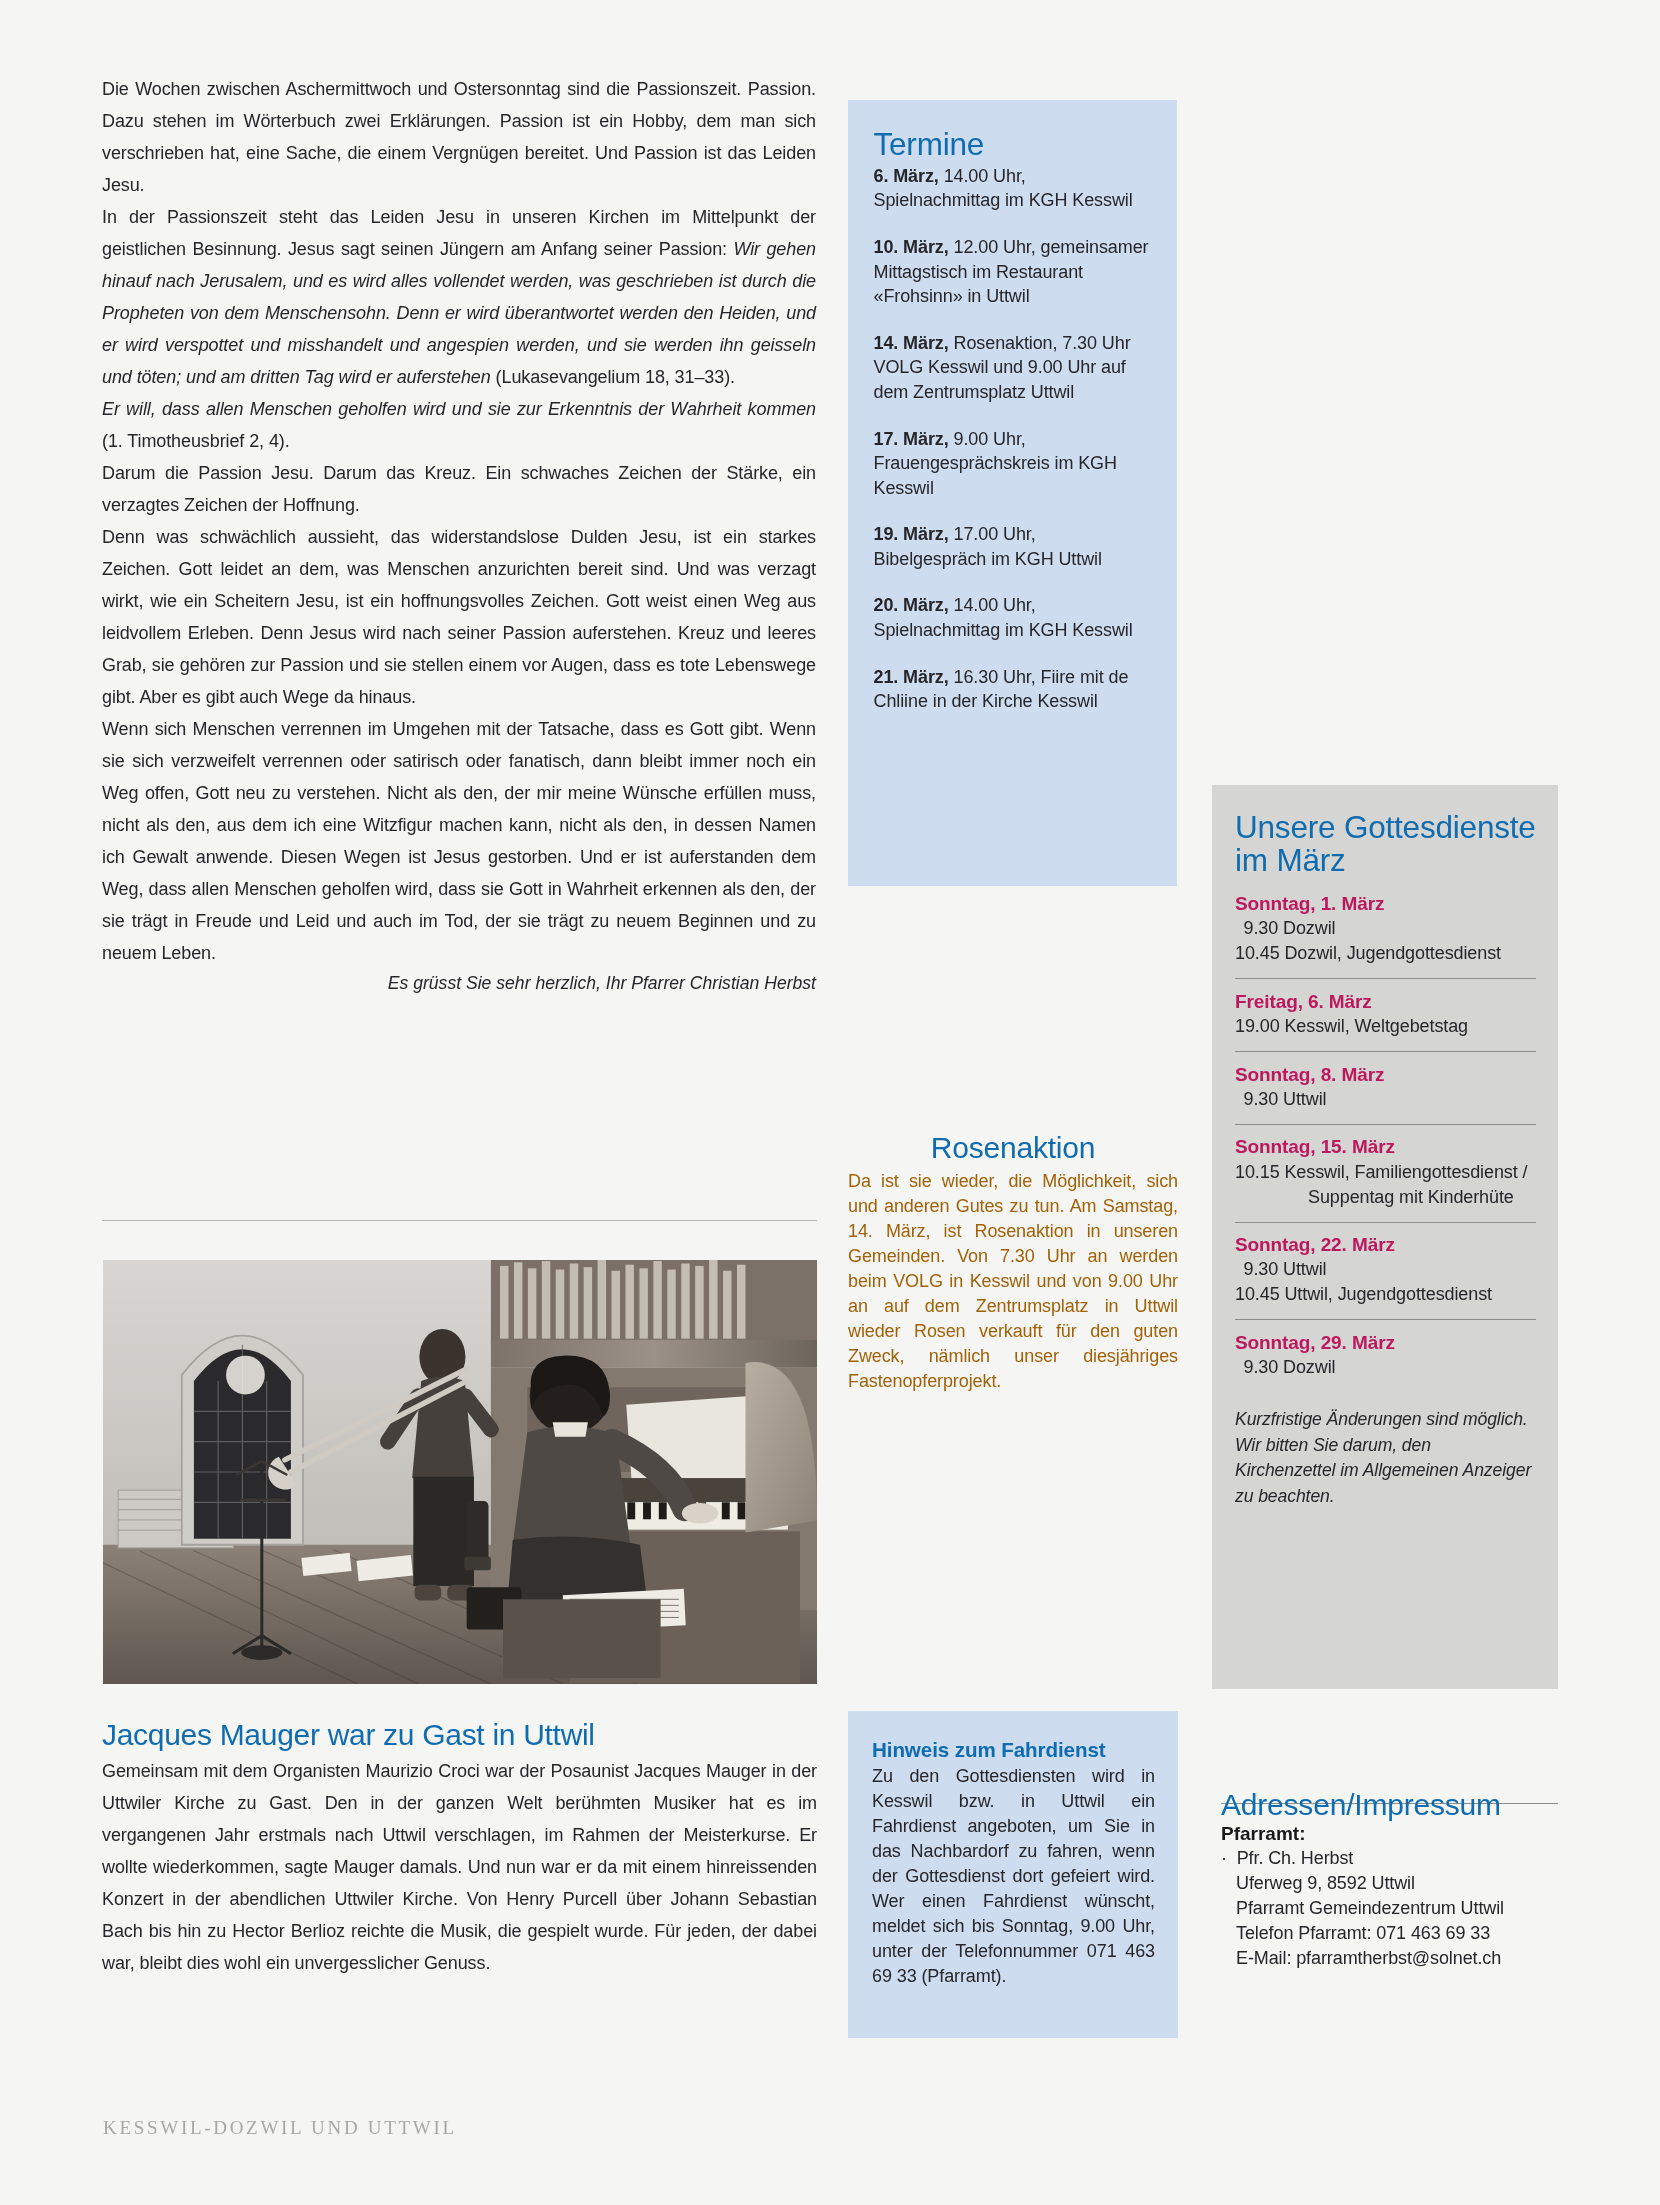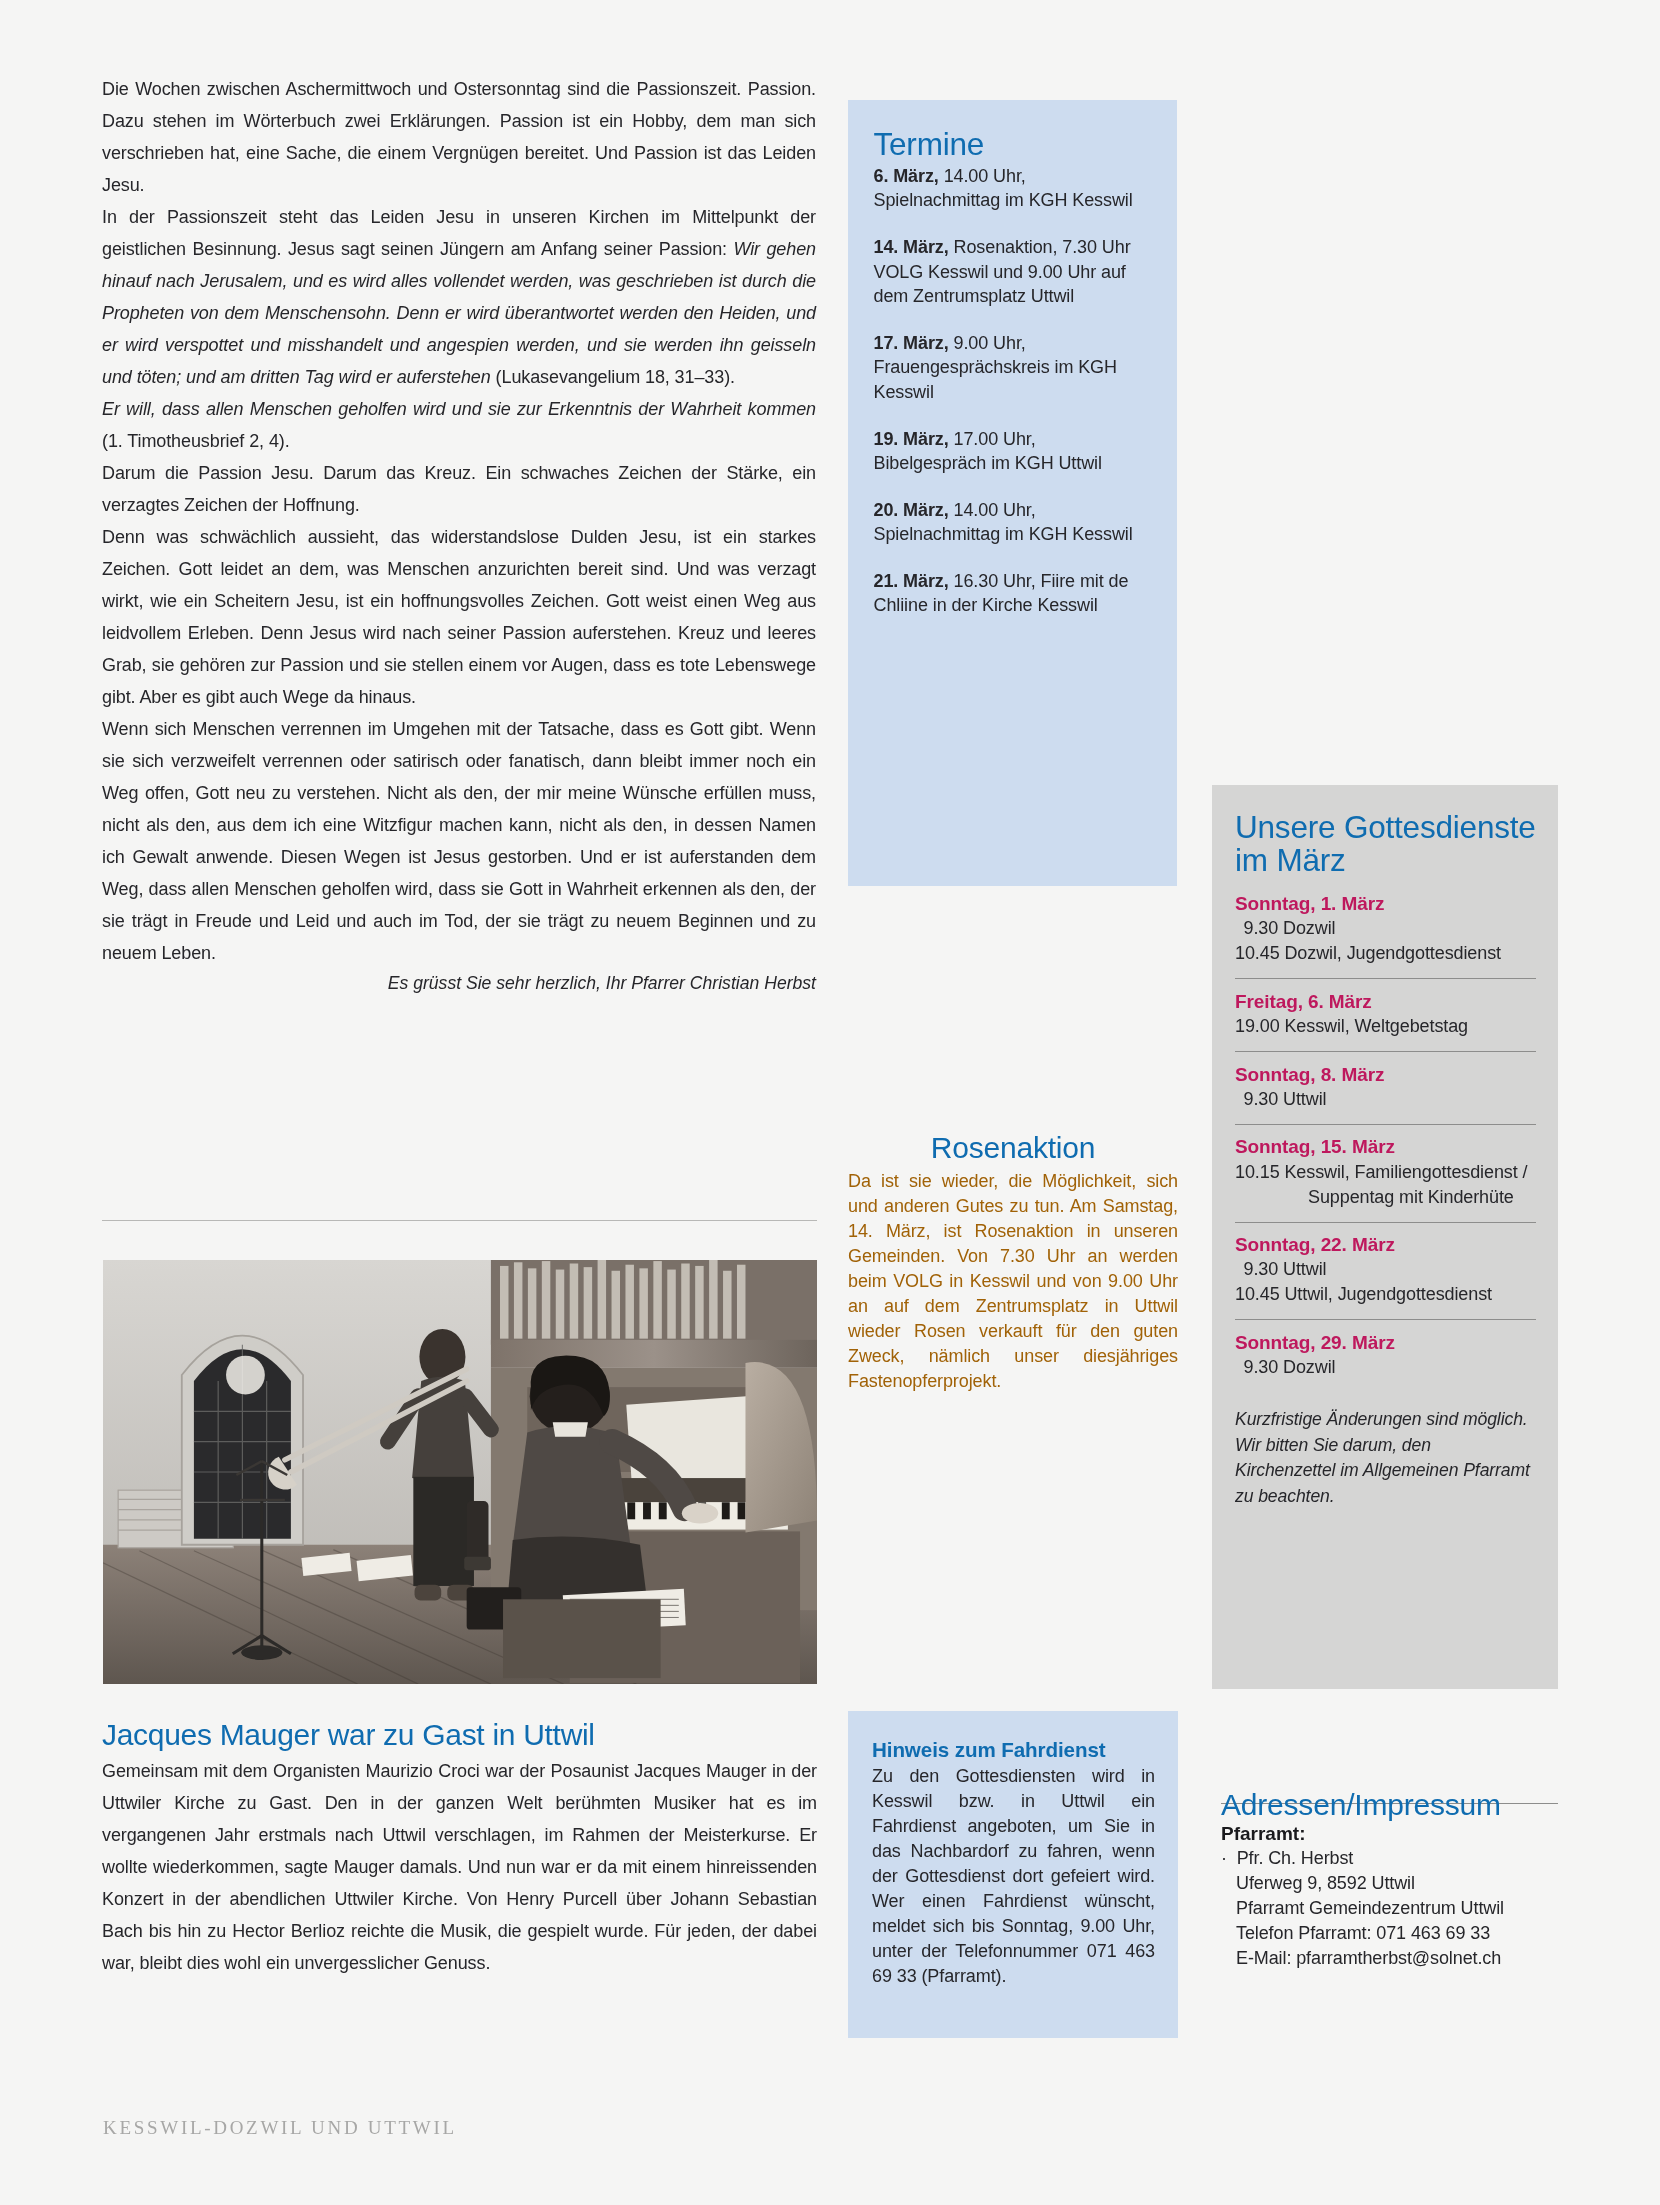--- a/index.html
+++ b/index.html
@@ -353,6 +353,7 @@
     <div class="box-inner">
       <h2>Termine</h2>
       <p class="termin"><b>6. März,</b><span> 14.00 Uhr, Spielnachmittag im KGH Kesswil</span></p>
+      <p class="termin"><b>10. März,</b><span> 12.00 Uhr, gemeinsamer Mittagstisch im Restaurant «Frohsinn» in Uttwil</span></p>
       <p class="termin"><b>14. März,</b><span> Rosenaktion, 7.30 Uhr VOLG Kesswil und 9.00 Uhr auf dem Zentrumsplatz Uttwil</span></p>
       <p class="termin"><b>17. März,</b><span> 9.00 Uhr, Frauengesprächskreis im KGH Kesswil</span></p>
       <p class="termin"><b>19. März,</b><span> 17.00 Uhr, Bibelgespräch im KGH Uttwil</span></p>

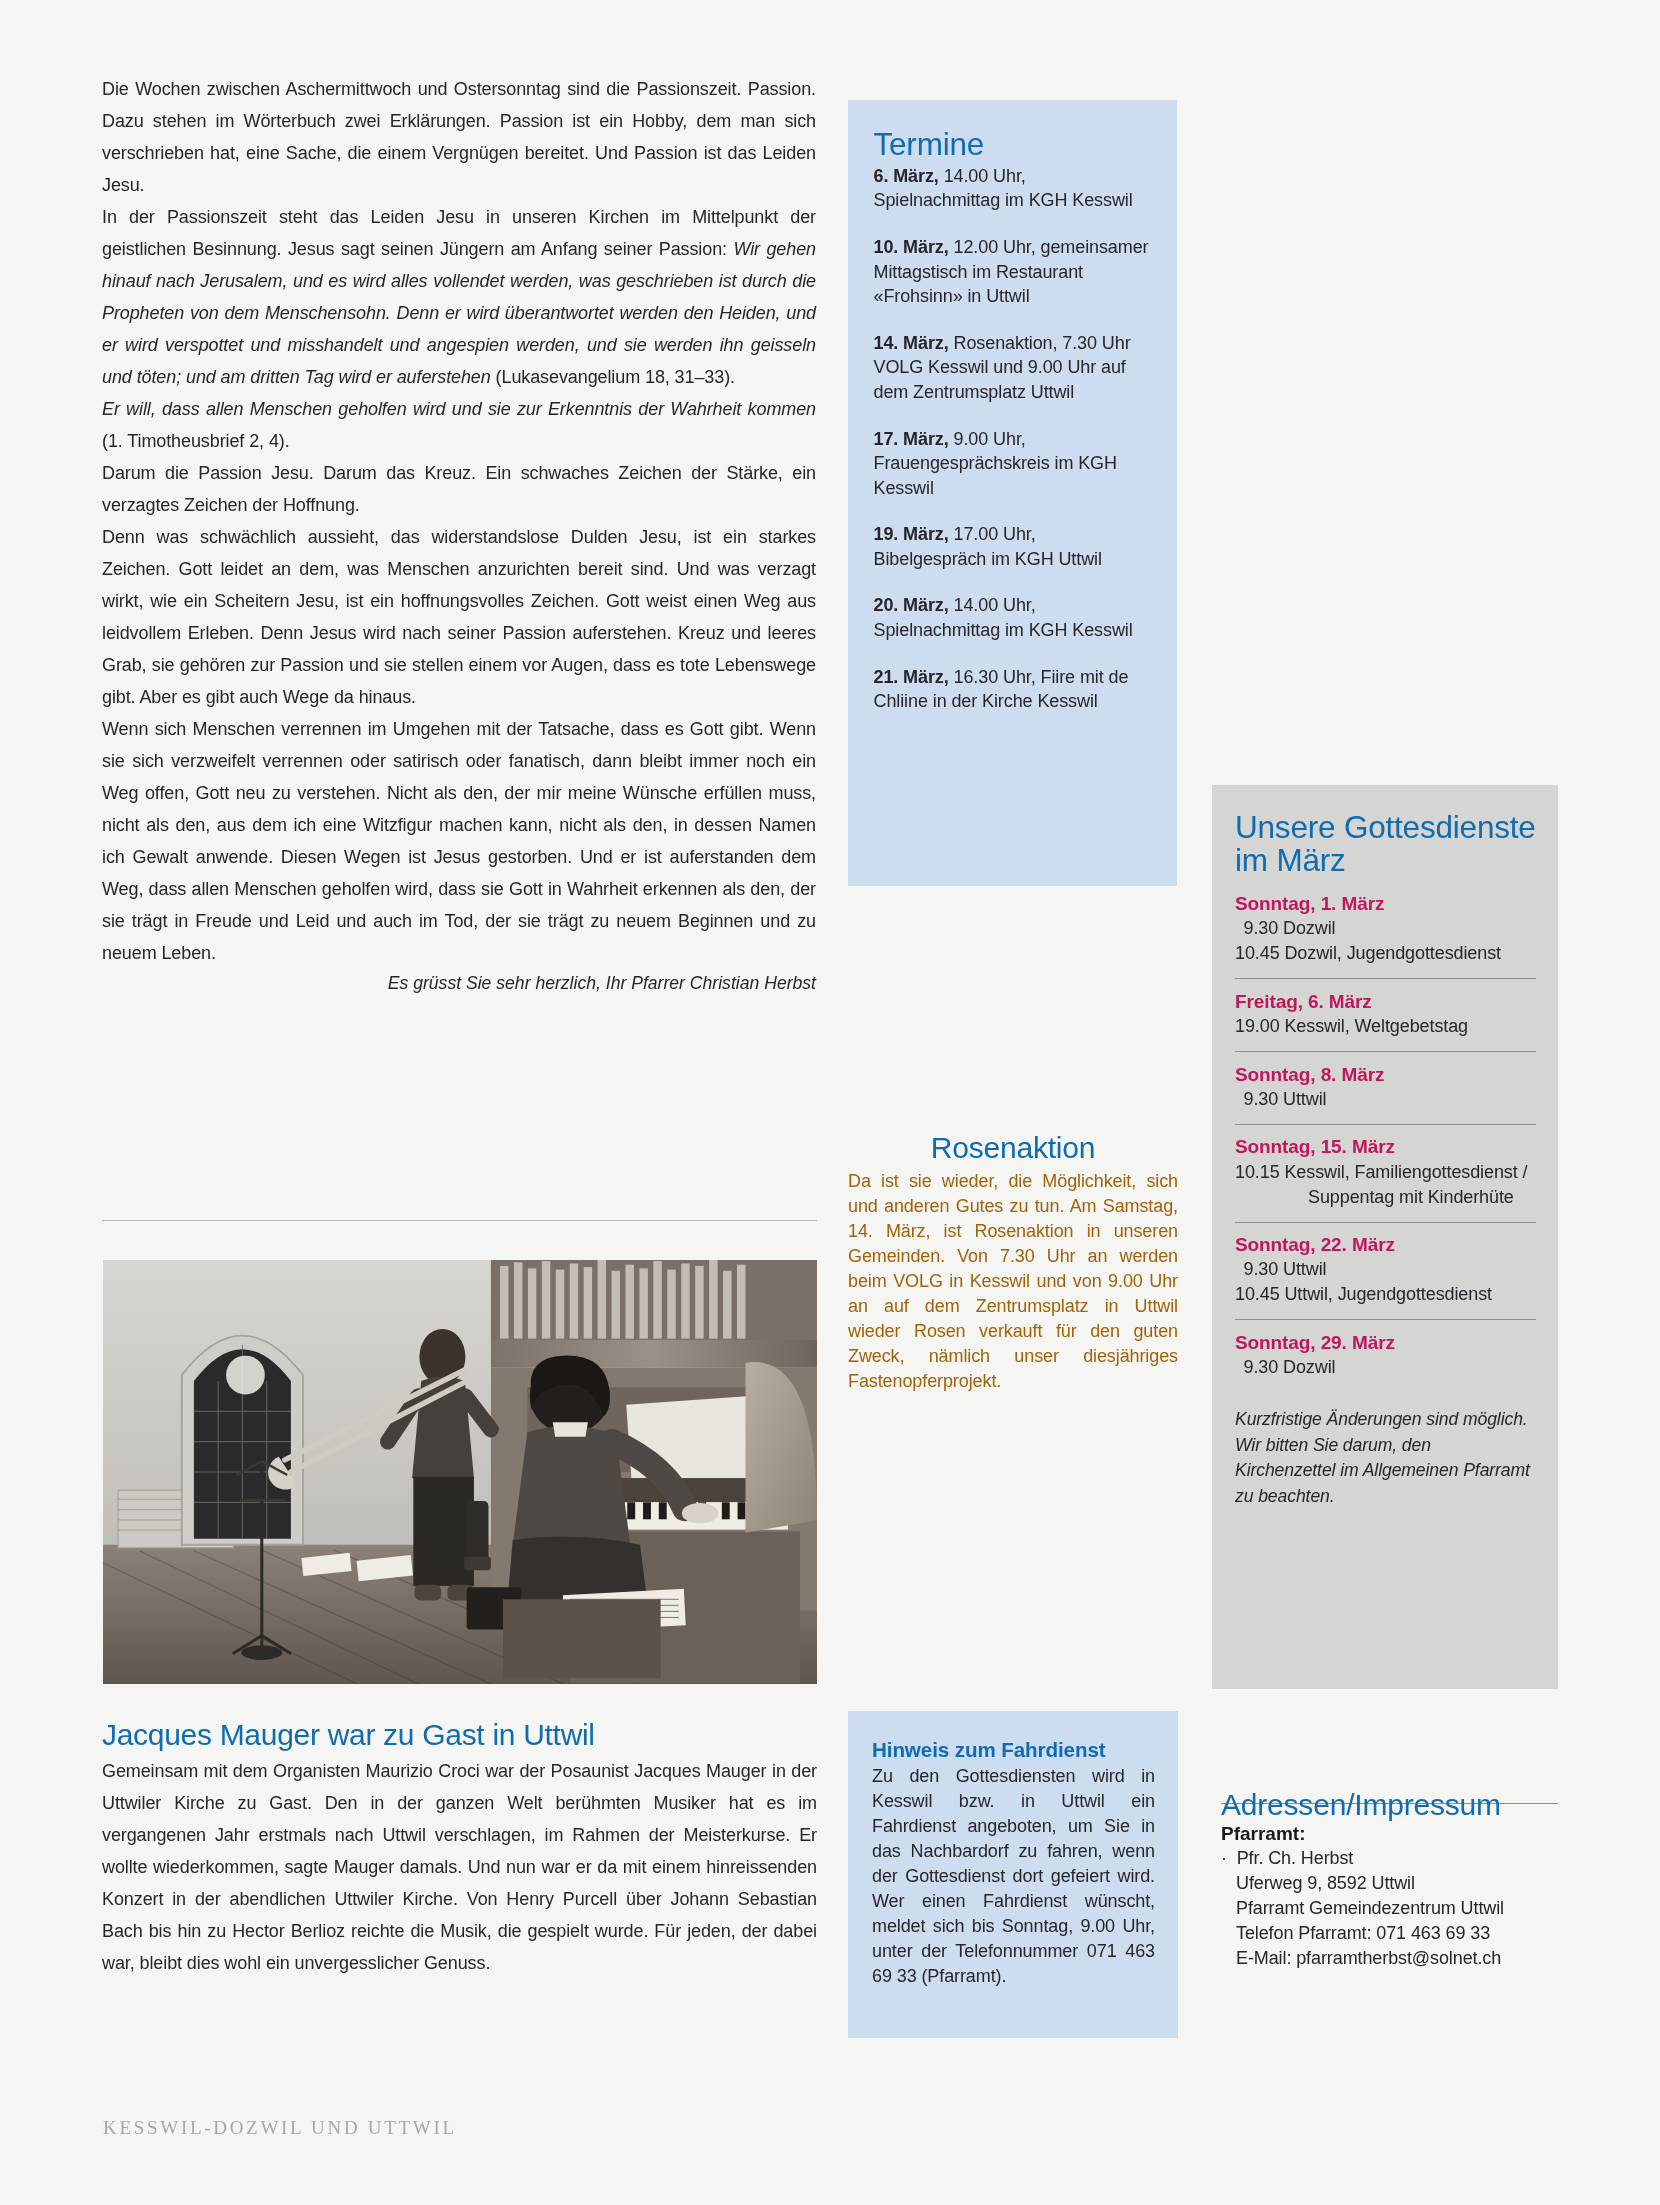--- a/index.html
+++ b/index.html
@@ -417,7 +417,7 @@
         <p class="gd-item ind">9.30 Dozwil</p>
       </div>
 
-      <p class="gd-note">Kurzfristige Änderungen sind möglich. Wir bitten Sie darum, den Kirchenzettel im Allgemeinen Pfarramt zu beachten.</p>
+      <p class="gd-note">Kurzfristige Änderungen sind möglich. Wir bitten Sie darum, den Kirchenzettel im Allgemeinen Anzeiger zu beachten.</p>
     </div>
   </div>
 

